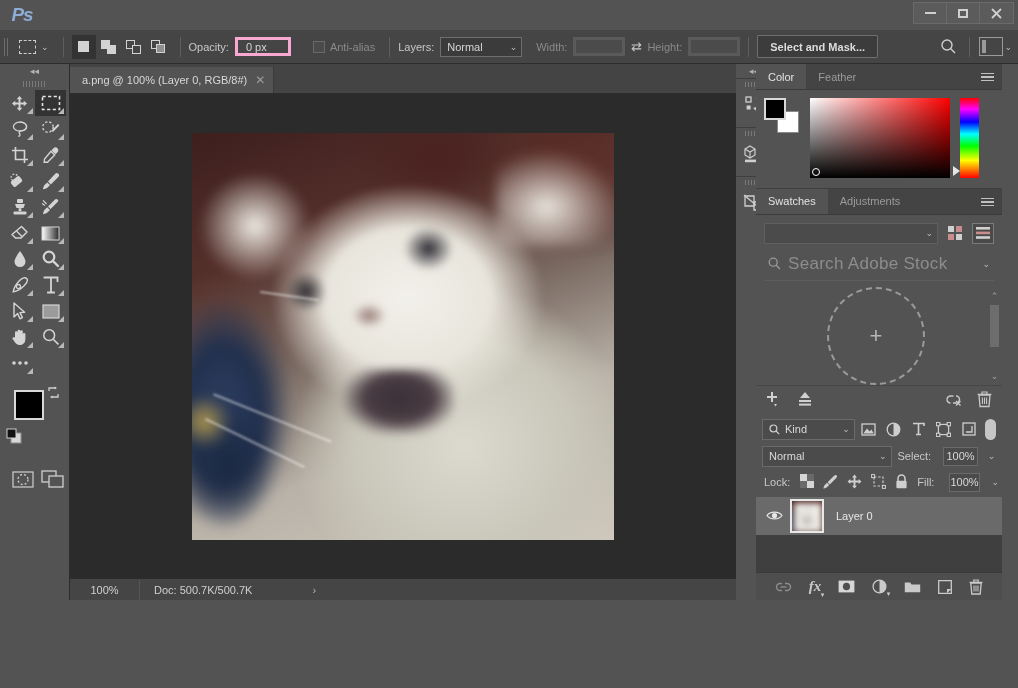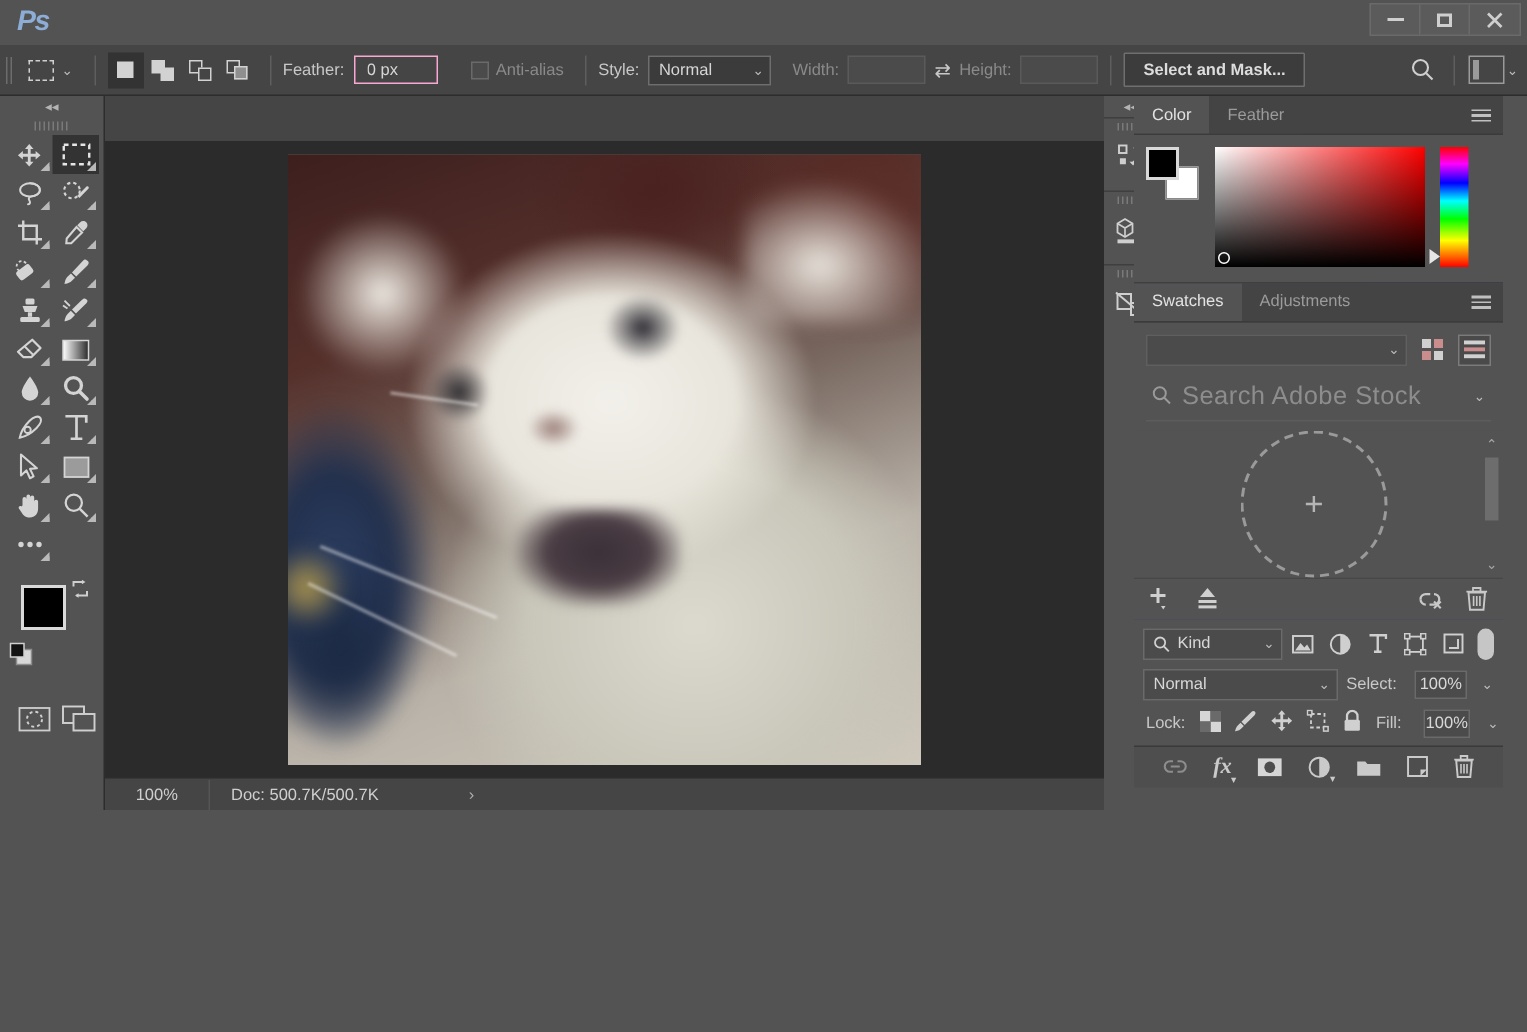--- a/index.html
+++ b/index.html
@@ -10,7 +10,7 @@
     font-size: 11px; color: #c3c3c3;
     -webkit-font-smoothing: antialiased;
   }
-  .app { position: relative; width: 1018px; height: 540px; text-decoration: underline; }
+  .app { position: relative; width: 1018px; height: 600px; text-decoration: underline; }
 
   
   .menubar {

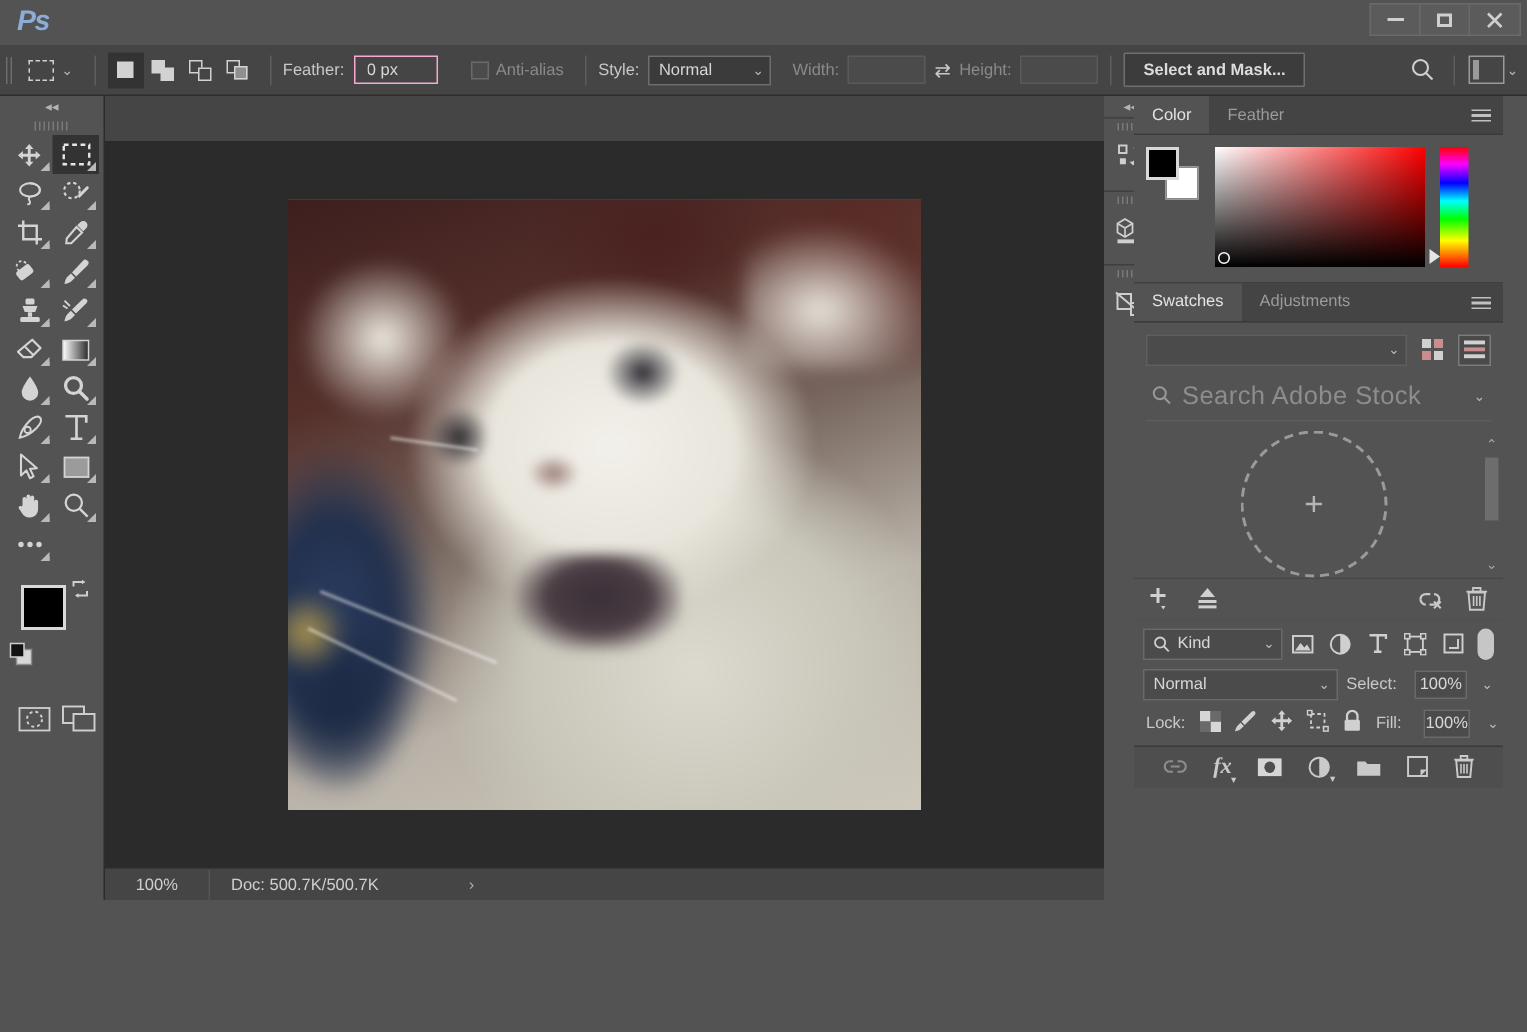--- a/index.html
+++ b/index.html
@@ -506,7 +506,7 @@
     </div>
 
     <div class="opt-sep"></div>
-    <span class="opt-label">Feather:</span>
+    <span class="opt-label">Opacity:</span>
     <input class="opt-input w56" value="0 px" style="">
 
     <div style="width:22px"></div>

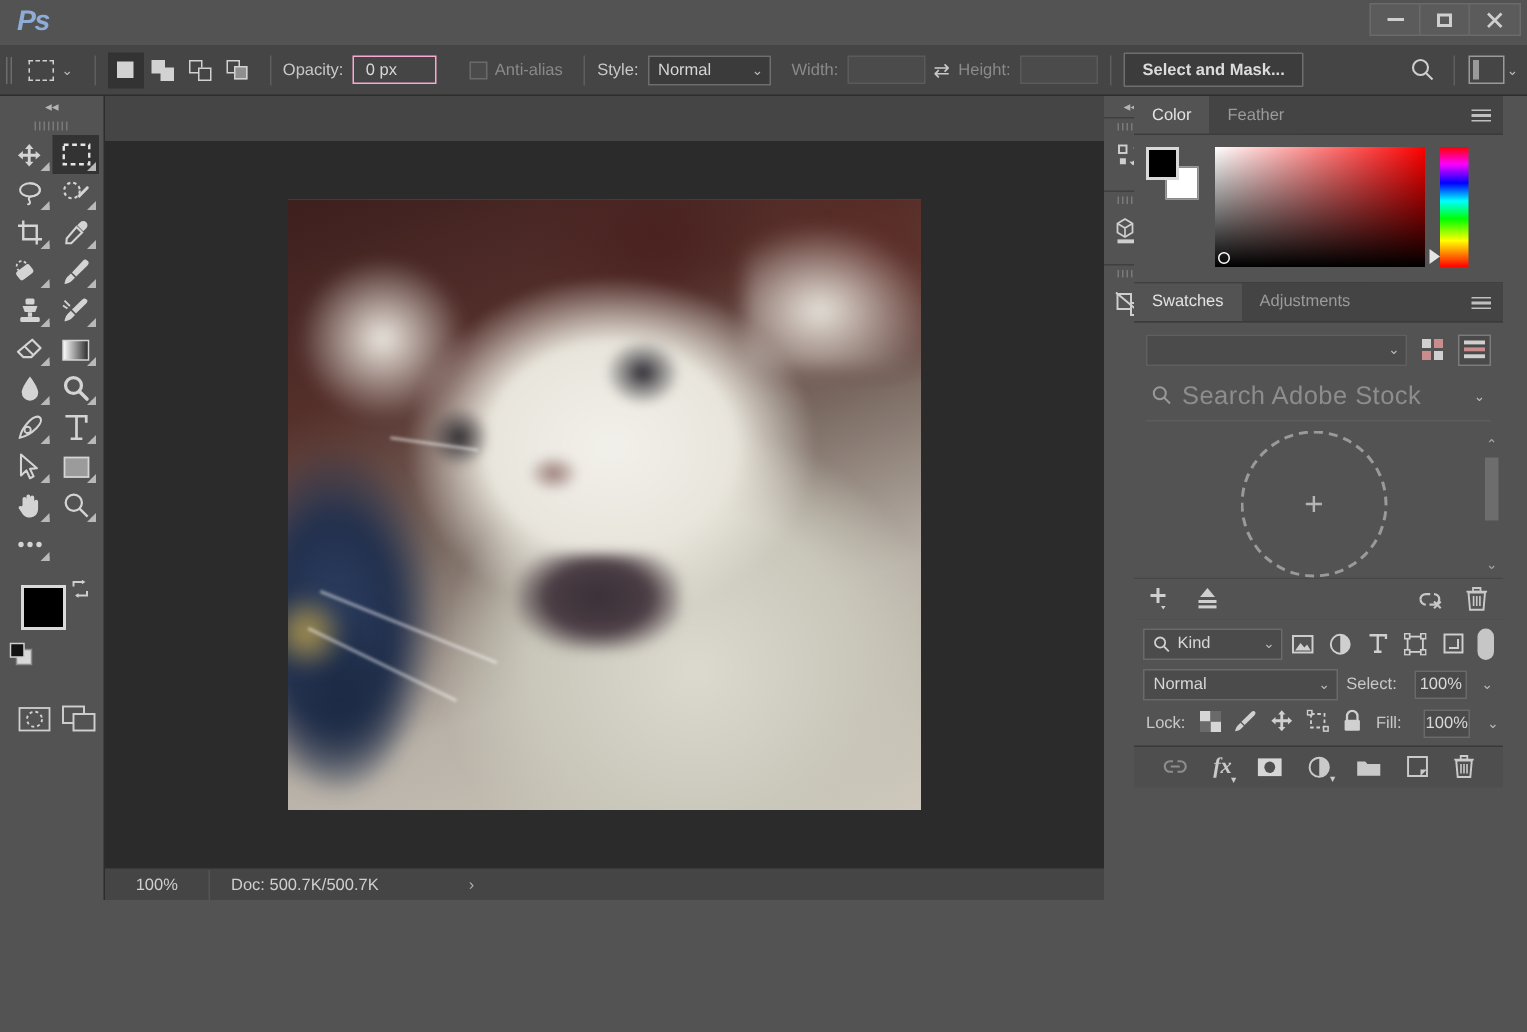--- a/index.html
+++ b/index.html
@@ -83,7 +83,7 @@
   .opt-label { font-size: 11px; color: #c8c8c8; margin-right: 6px; }
   .opt-label.dim { color: #8a8a8a; }
   .opt-input {
-    background: #454545; border: 1px solid #f9a8d4; color: #d6d6d6;
+    background: #454545; border: 3px solid #f9a8d4; color: #d6d6d6;
     height: 19px; font-size: 11px; padding: 0 8px; outline: none;
     font-family: "Liberation Sans", sans-serif;
   }

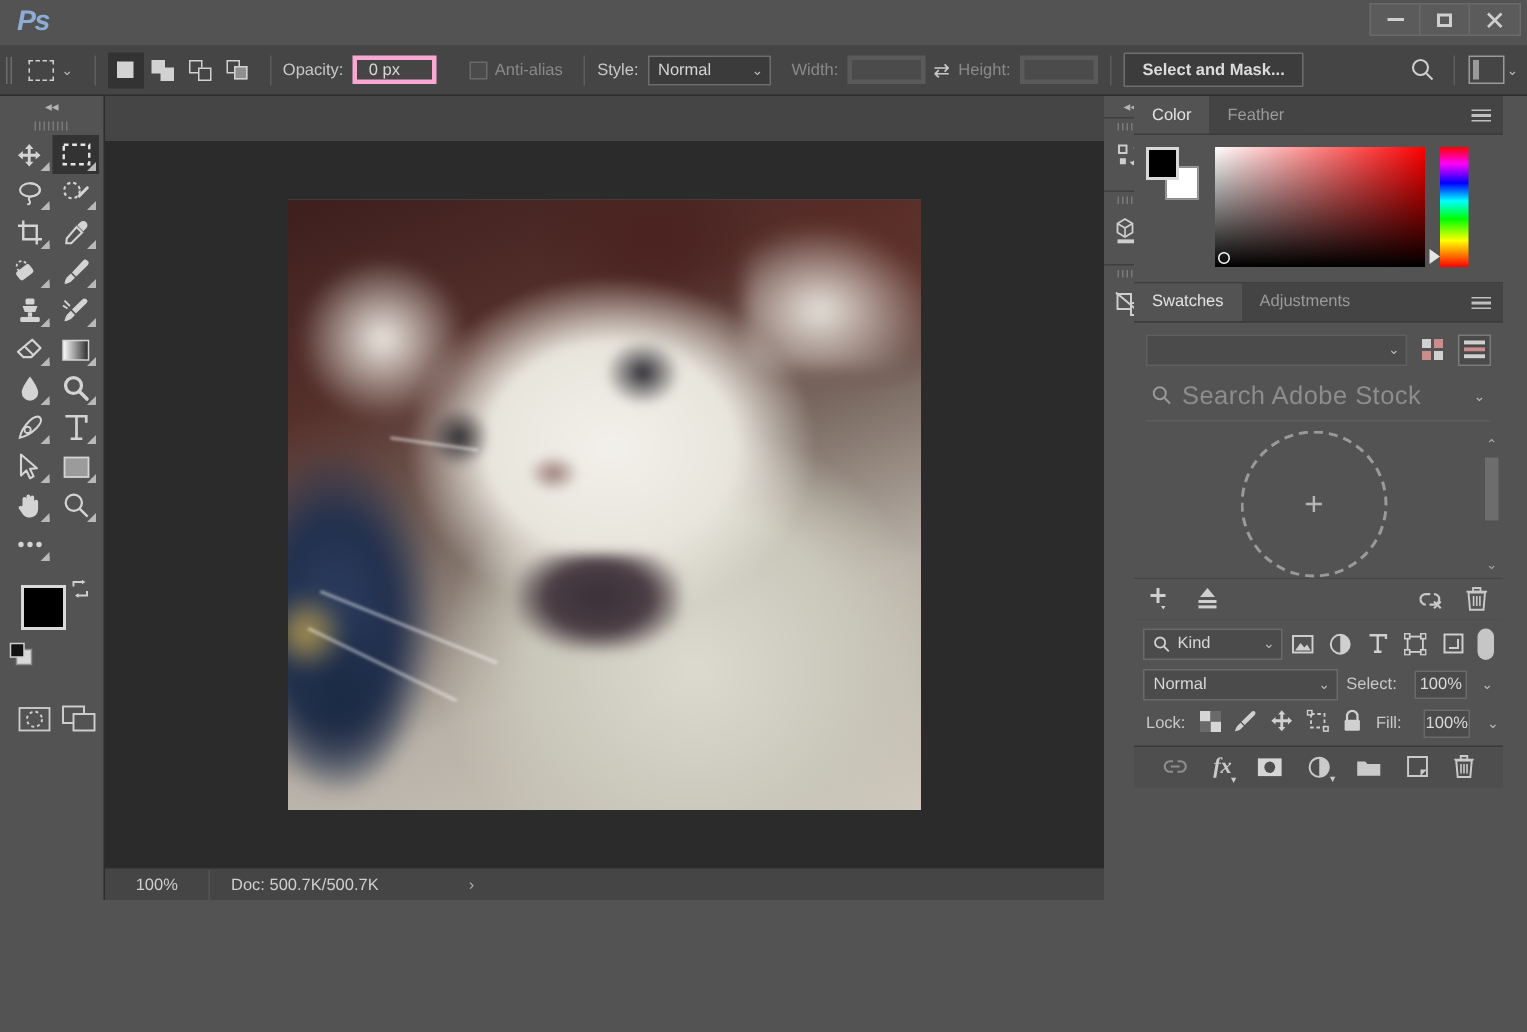--- a/index.html
+++ b/index.html
@@ -514,7 +514,7 @@
     <span class="opt-label dim">Anti-alias</span>
 
     <div class="opt-sep"></div>
-    <span class="opt-label">Style:</span>
+    <span class="opt-label">Layers:</span>
     <div class="opt-select">
       <span>Normal</span>
       <span class="car">⌄</span>

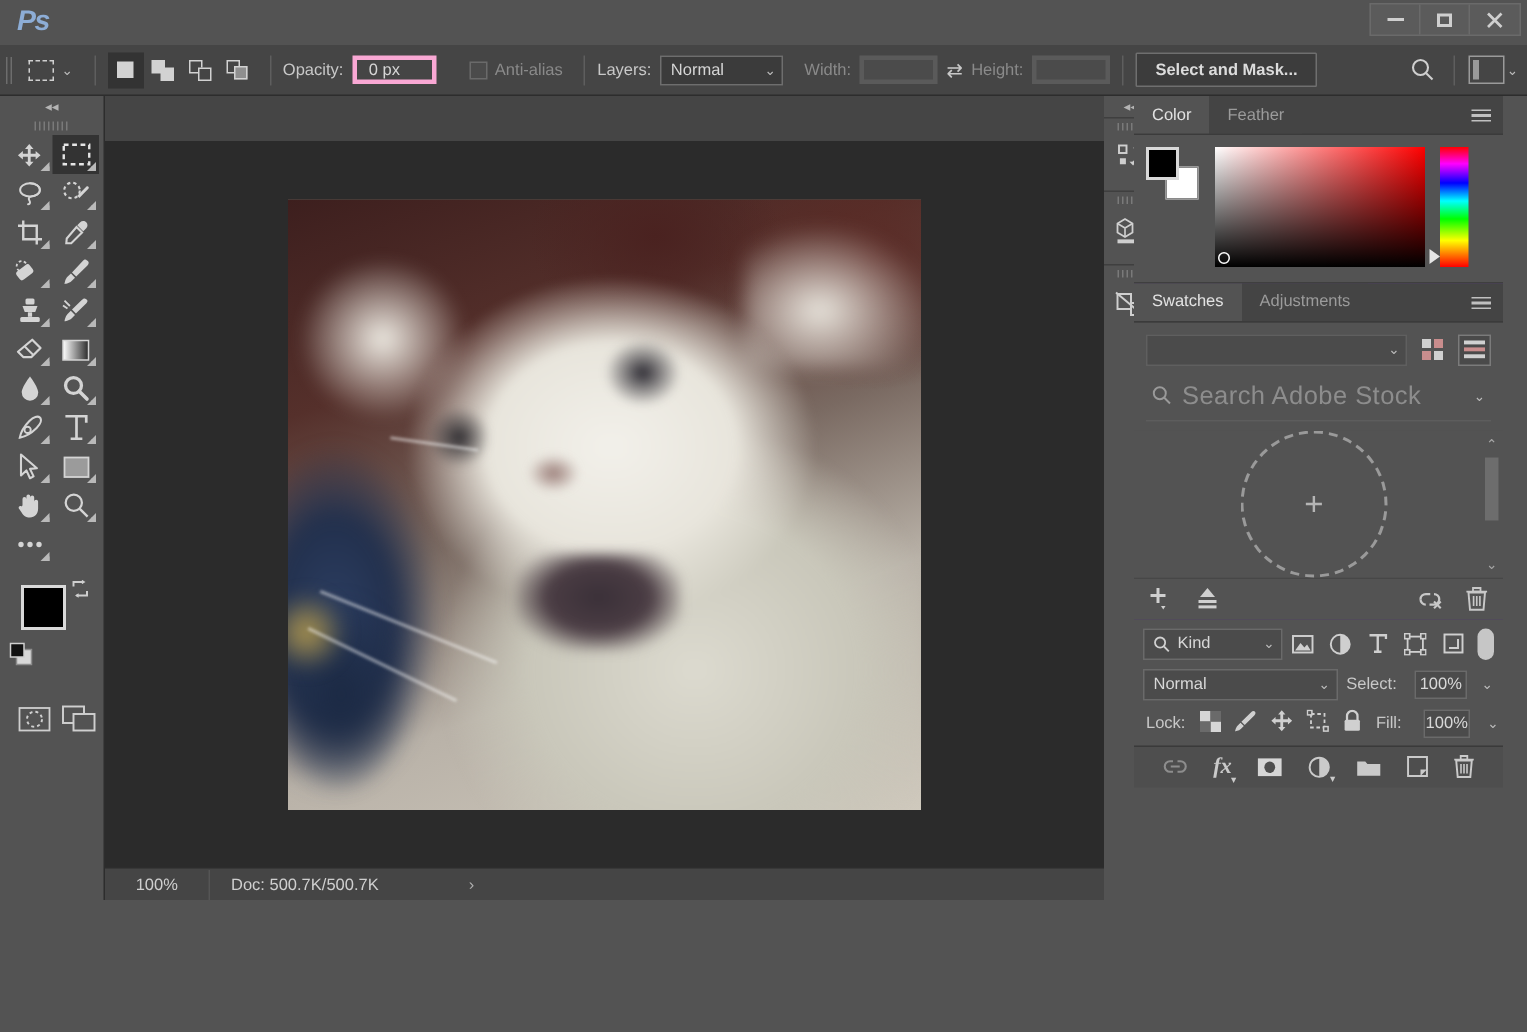--- a/index.html
+++ b/index.html
@@ -737,6 +737,12 @@
   </div>
 
   <div class="docarea">
+    <div class="tabstrip">
+      <div class="doctab">
+        <span>a.png @ 100% (Layer 0, RGB/8#)</span>
+        <span class="tab-close">✕</span>
+      </div>
+    </div>
 
     <div class="canvas-wrap">
       <div class="canvas-img">

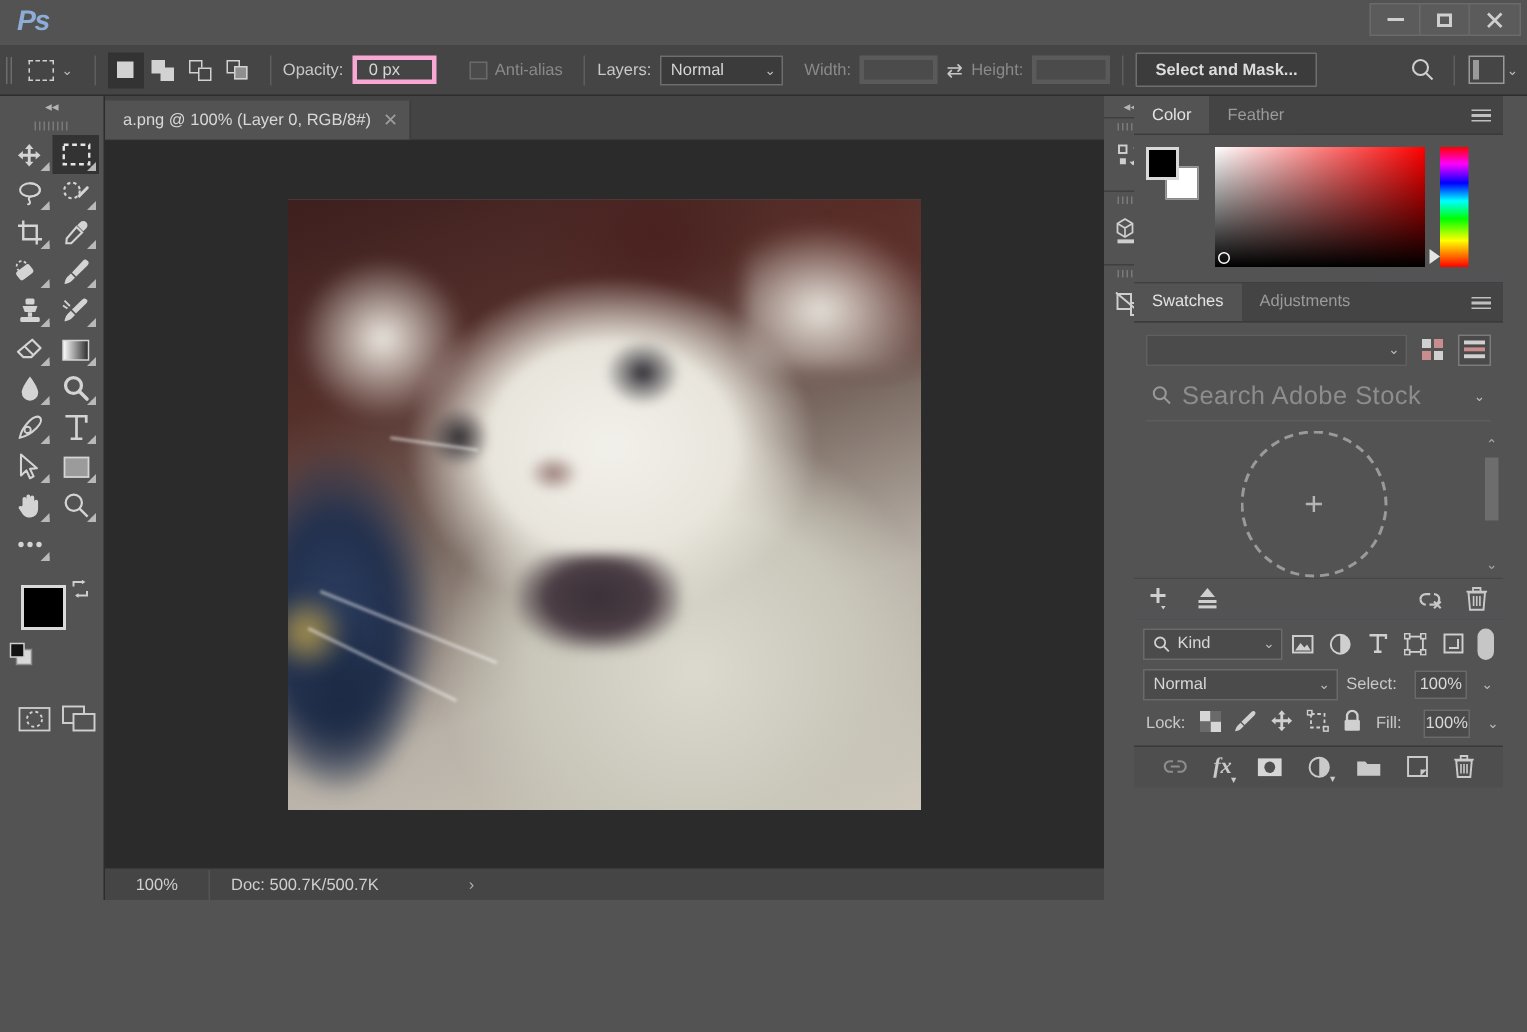--- a/index.html
+++ b/index.html
@@ -1038,6 +1038,27 @@
         <span class="tiny-car">⌄</span>
       </div>
 
+      <div class="lay-list">
+        <div class="layer-row">
+          <div class="eye">
+            <svg width="17" height="11" viewBox="0 0 17 11">
+                <path d="M1 5.5 C4 1 13 1 16 5.5 C13 10 4 10 1 5.5 Z" fill="none" stroke="#e8e8e8" stroke-width="1.2"></path>
+                <circle cx="8.5" cy="5.5" r="2.6" fill="#e8e8e8"></circle>
+              </svg>
+          </div>
+          <div class="thumb-box">
+            <div class="cat" style="transform:scale(1)">
+              <div class="cat-bg"></div>
+              <div class="cat-blue"></div>
+              <div class="cat-head"></div>
+              <div class="eye1"></div>
+              <div class="eye2"></div>
+              <div class="mouth"></div>
+            </div>
+          </div>
+          <span class="layer-name">Layer 0</span>
+        </div>
+      </div>
 
       <div class="lay-footer">
         <div class="lfic dim">

